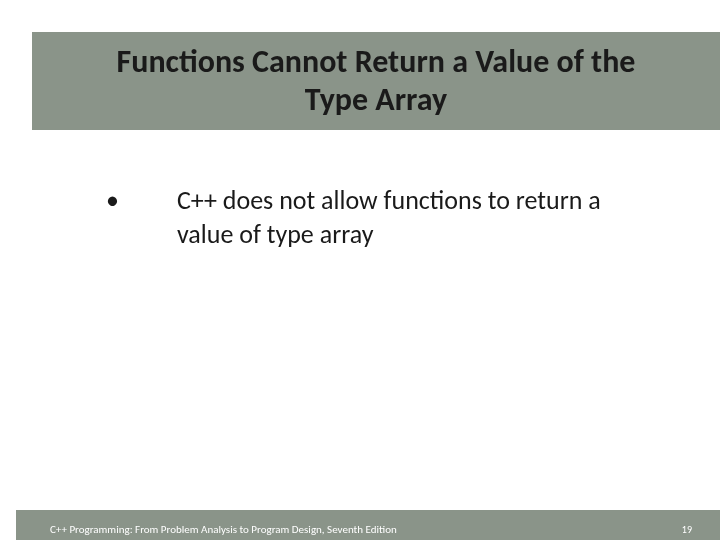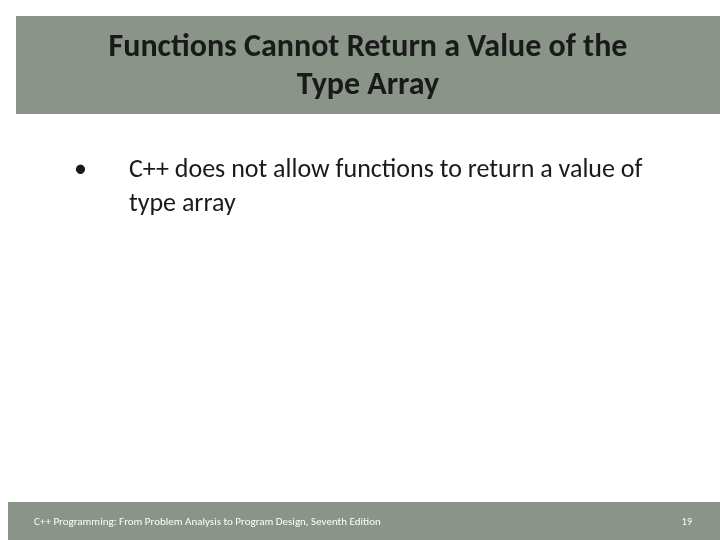--- a/index.html
+++ b/index.html
@@ -4,7 +4,7 @@
 <style>
   * {
     margin: 0;
-    padding: 8px;
+    padding: 16px;
     box-sizing: border-box;
   }
   body {

